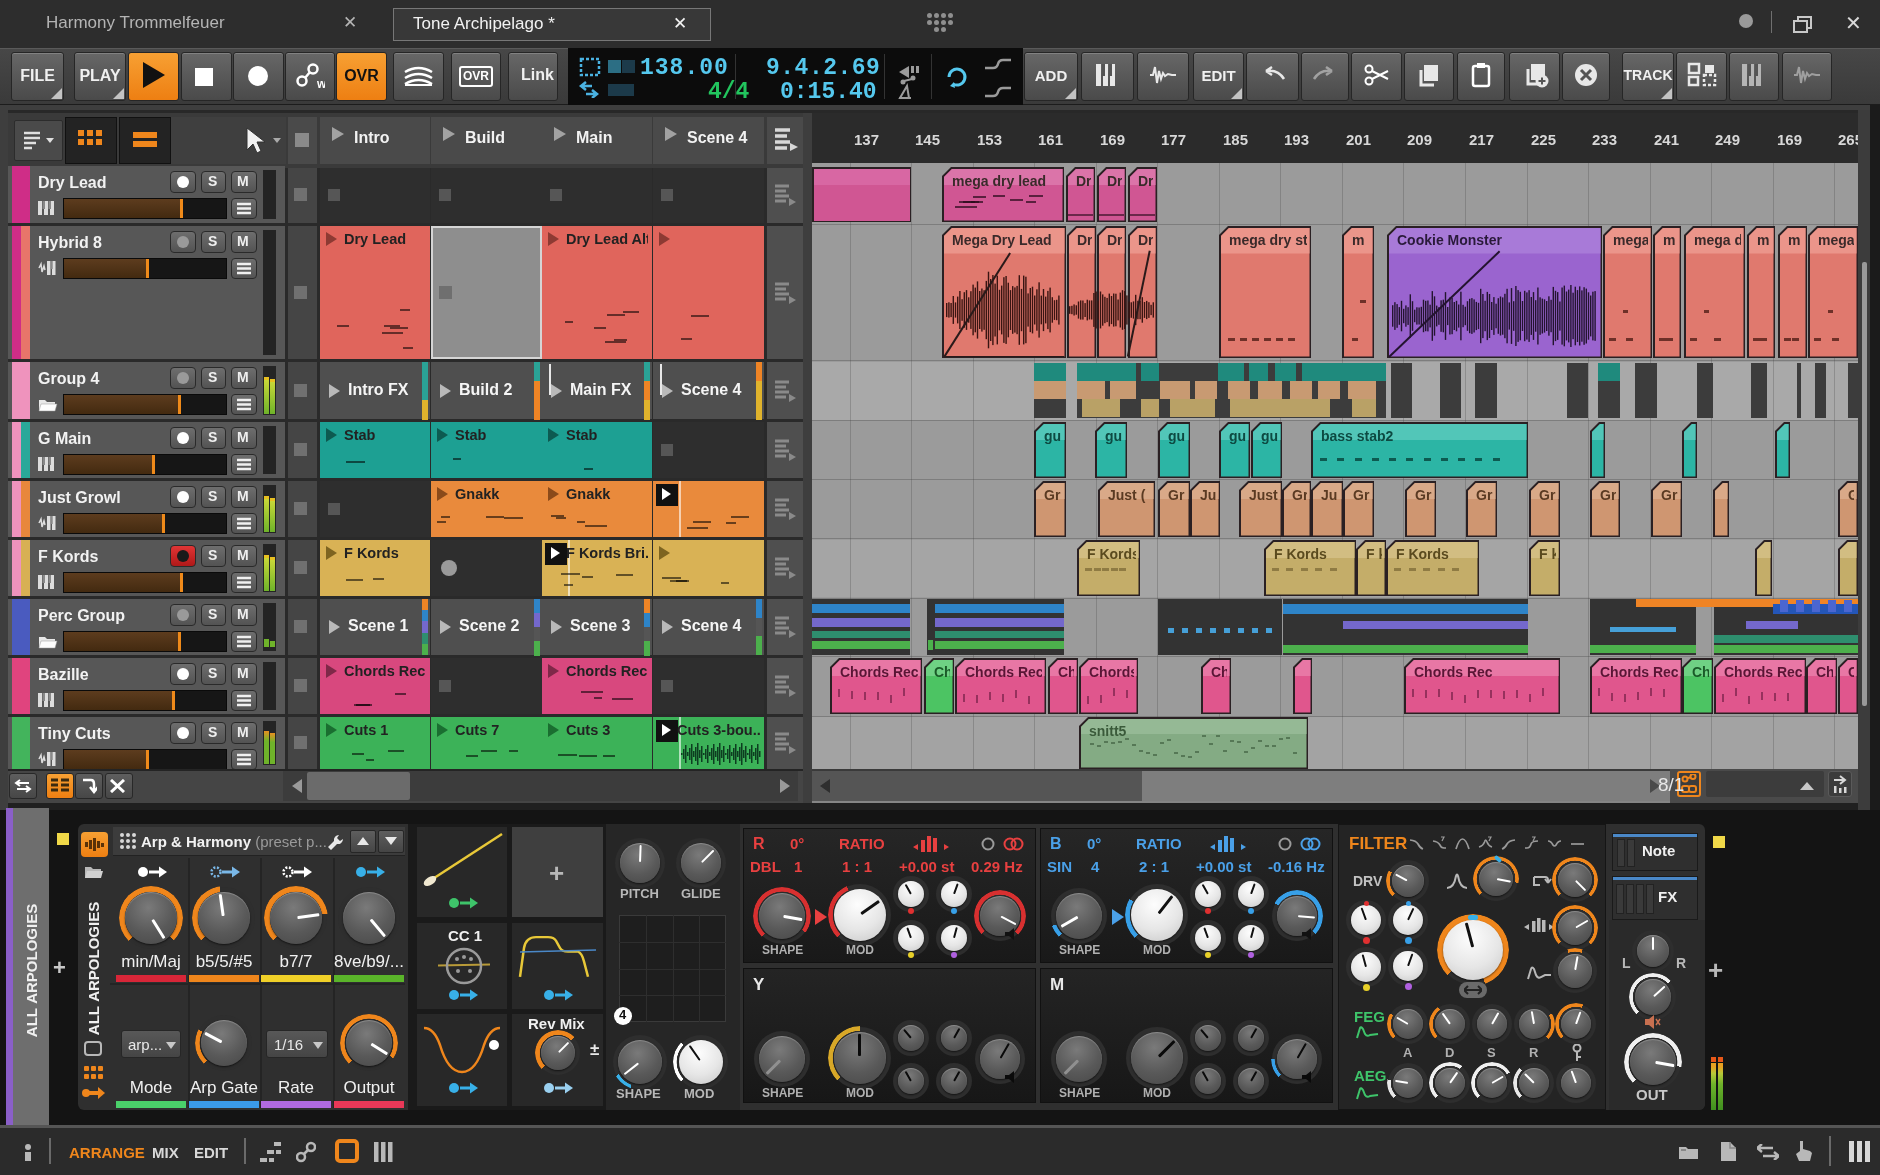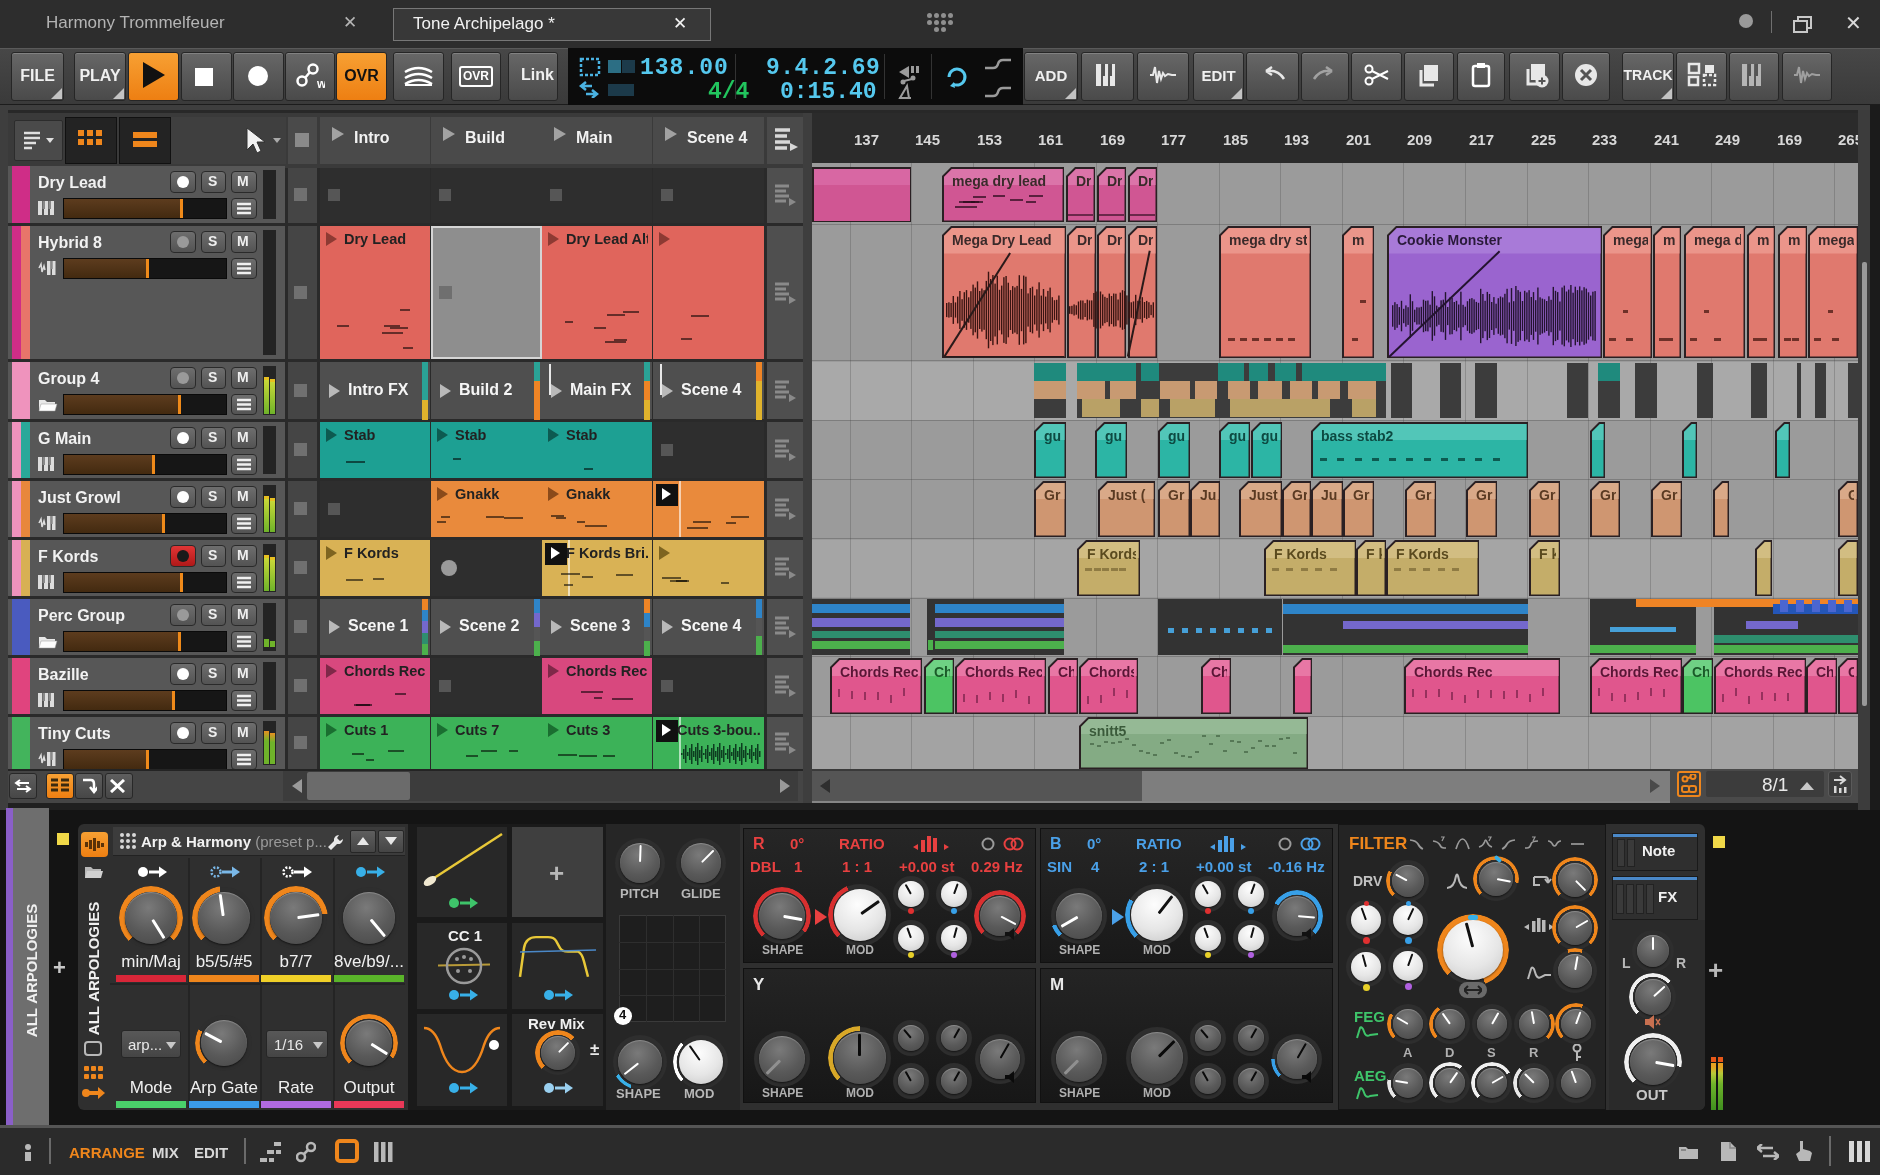--- a/index.html
+++ b/index.html
@@ -1492,7 +1492,7 @@
     <rect x="8" y="12" width="7" height="6" rx="2" fill="none" stroke="#ef861c" stroke-width="2"></rect>
   </svg>
 <div style="position:absolute;left:1706px;top:771px;width:118px;height:26px;background:#3c3c3c;border-radius:2px;"></div>
-<div style="position:absolute;left:1762px;top:774px;font:400 19px 'Liberation Sans', sans-serif;color:#e8e8e8;white-space:nowrap;">8/1</div>
+<div style="position:absolute;left:1658px;top:774px;font:400 19px 'Liberation Sans', sans-serif;color:#e8e8e8;white-space:nowrap;">8/1</div>
 <div style="position:absolute;left:1800px;top:782px;width:0;height:0;border-left:7px solid transparent;border-right:7px solid transparent;border-bottom:8px solid #c8c8c8;"></div>
 <div style="position:absolute;left:1828px;top:771px;width:24px;height:26px;background:#3c3c3c;border:1px solid #5a5a5a;border-radius:3px;"></div>
 <svg style="position:absolute;left:1832px;top:774px;" width="17" height="20">

